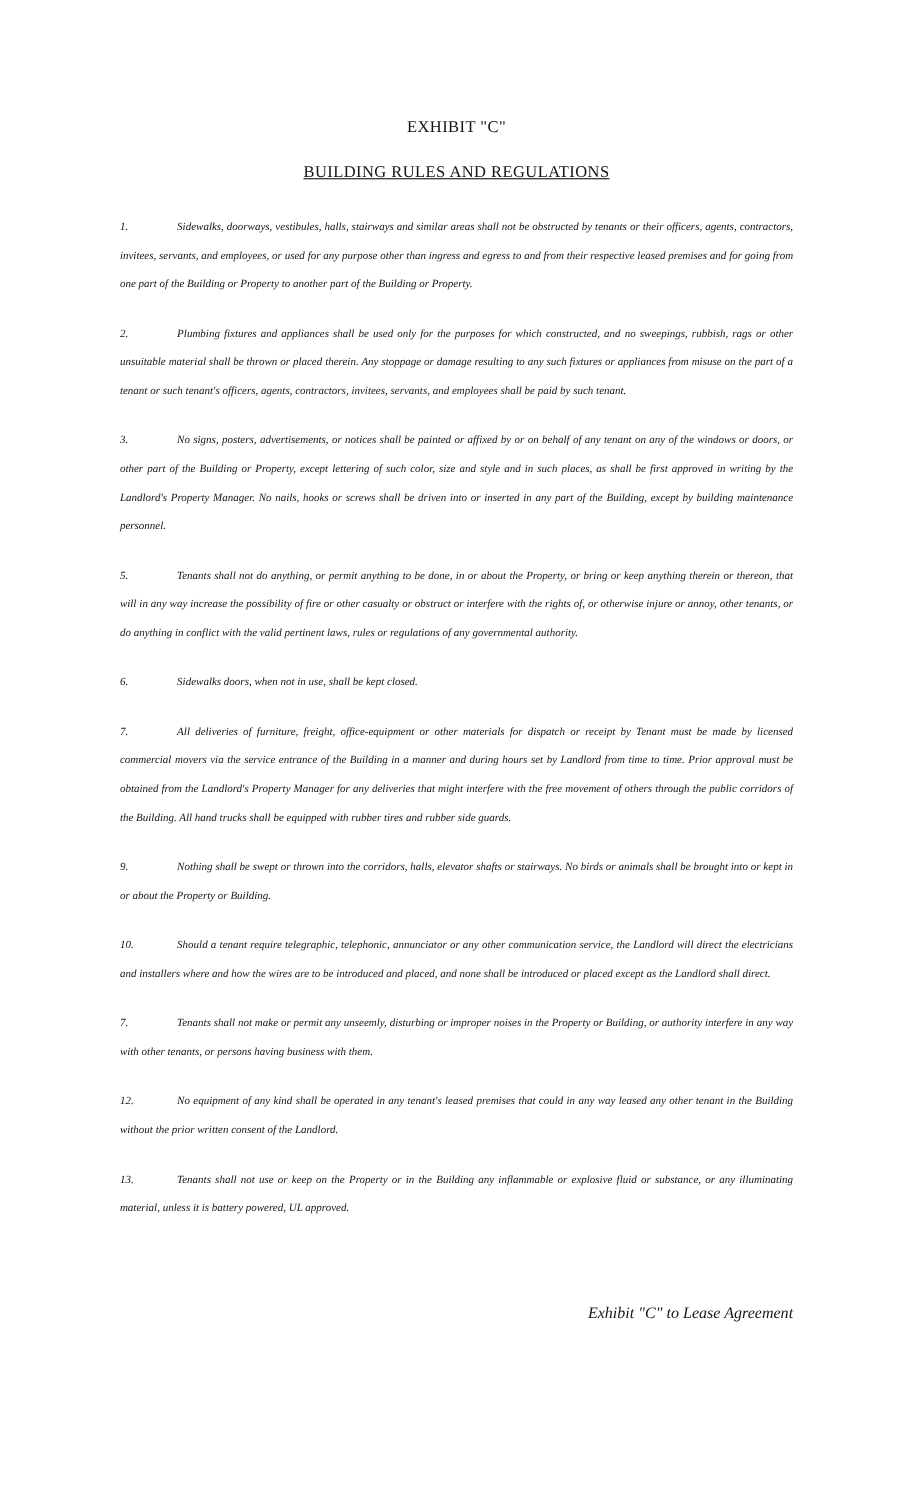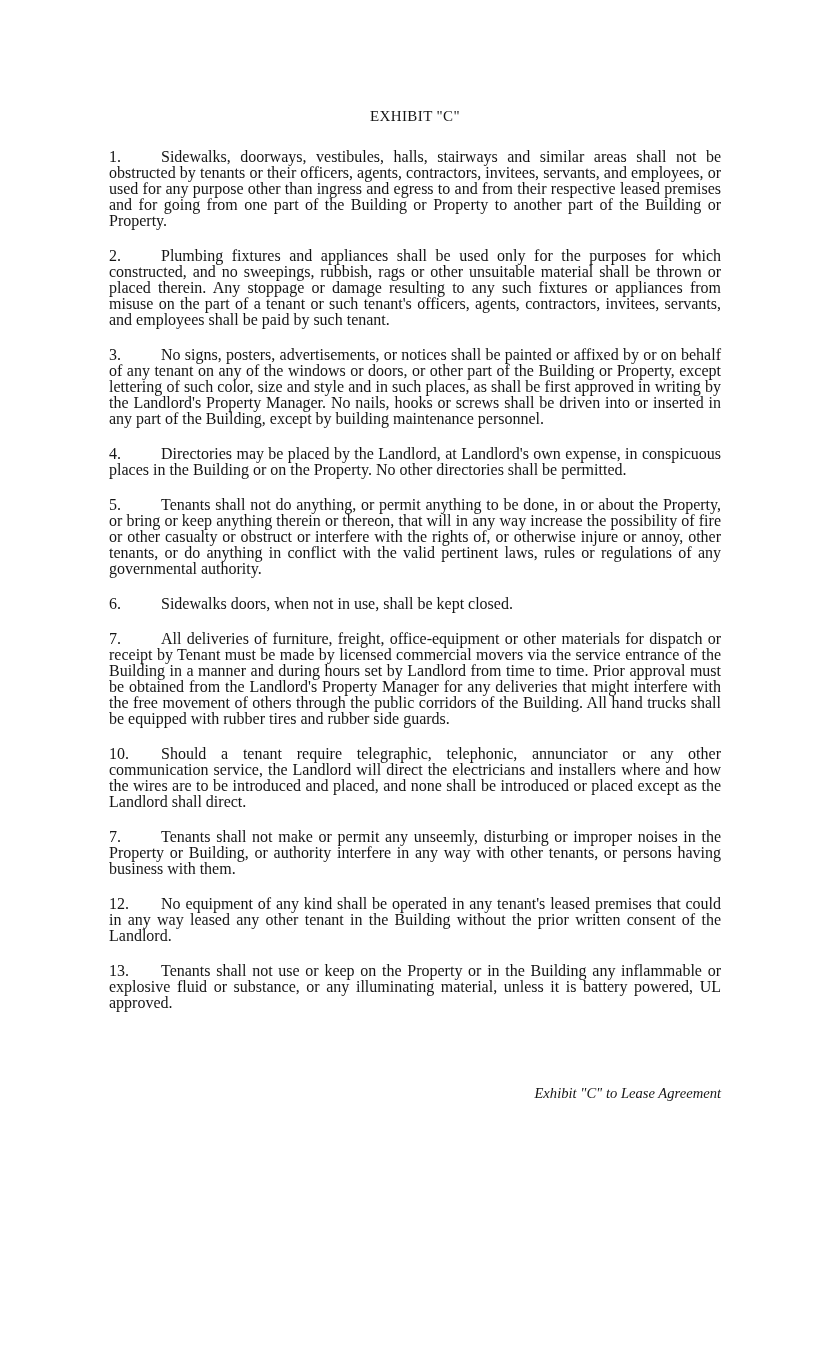--- a/index.html
+++ b/index.html
@@ -54,6 +54,7 @@
 
 <div class="page">
   <h1 class="title">EXHIBIT "C"</h1>
+  <h2 class="heading">BUILDING RULES AND REGULATIONS</h2>
 
   <div class="rules">
     <p class="rule"><span class="num">1.</span><span class="txt">Sidewalks, doorways, vestibules, halls, stairways and similar areas shall not be obstructed by tenants or their officers, agents, contractors, invitees, servants, and employees, or used for any purpose other than ingress and egress to and from their respective leased premises and for going from one part of the Building or Property to another part of the Building or Property.</span></p>

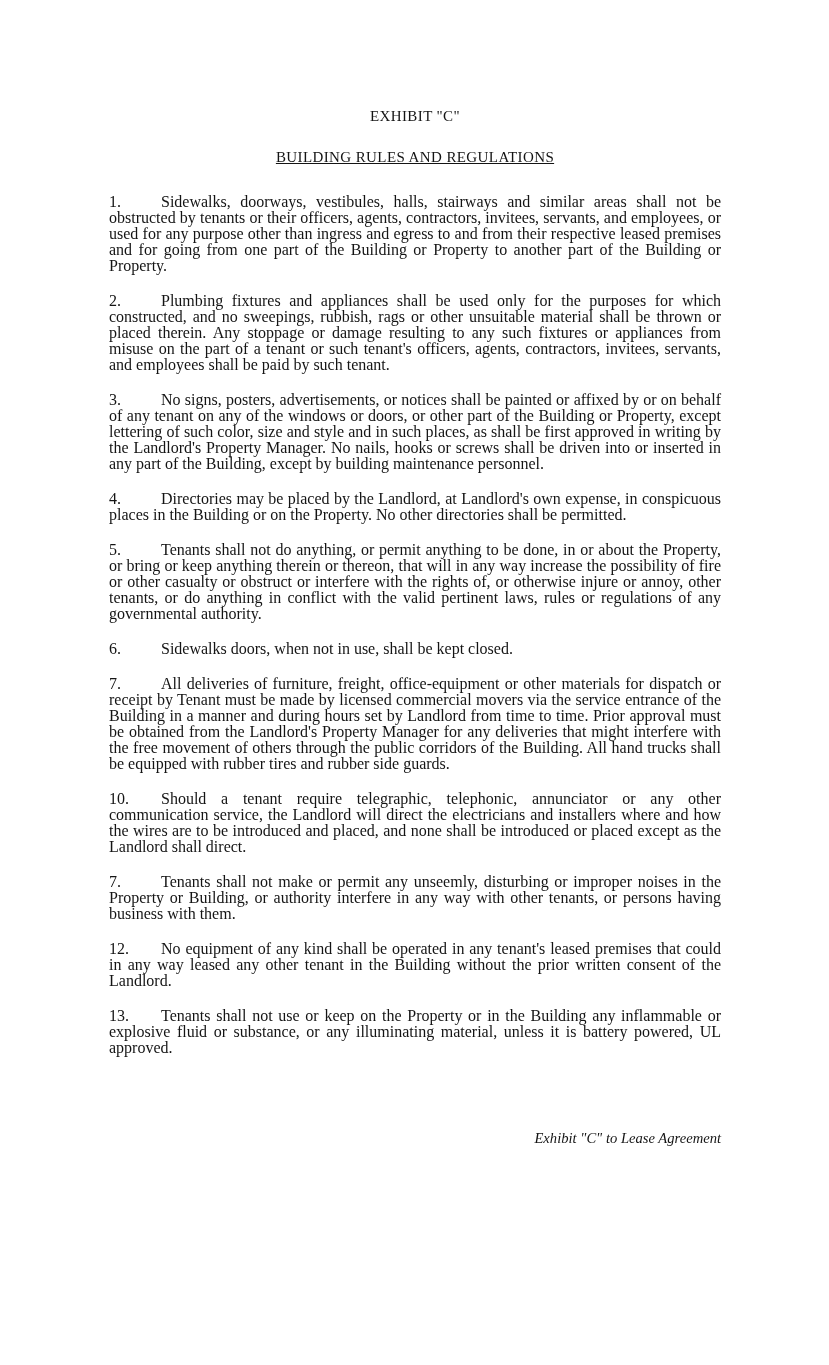--- a/index.html
+++ b/index.html
@@ -33,10 +33,11 @@
   }
   .rules { }
   .rule {
-    font-size: 16px;
-    line-height: 16px;
+    font-size: 10px;
+    line-height: 26px;
     text-align: justify;
     margin-bottom: 19px;
+    font-style: italic;
   }
   .num {
     display: inline-block;

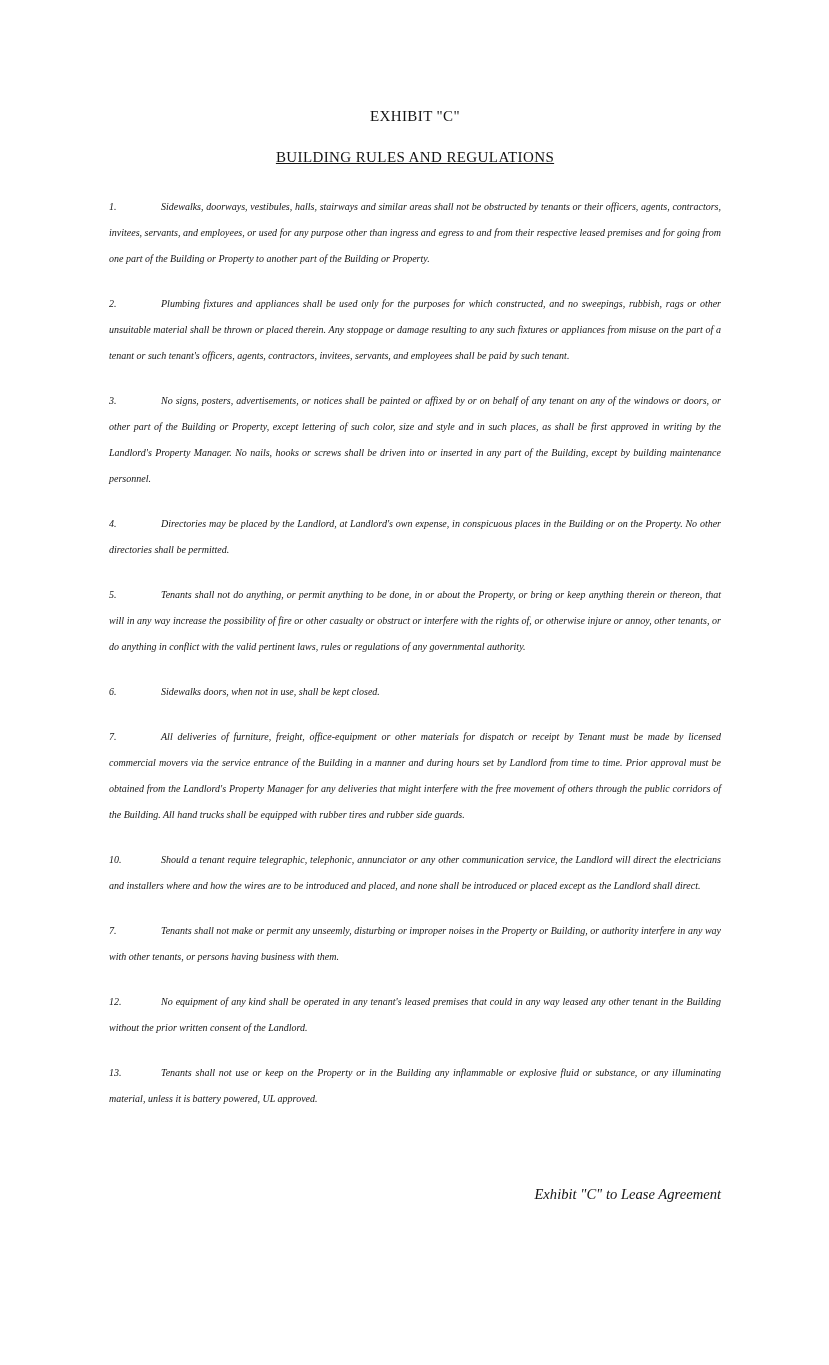--- a/index.html
+++ b/index.html
@@ -61,7 +61,6 @@
     <p class="rule"><span class="num">1.</span><span class="txt">Sidewalks, doorways, vestibules, halls, stairways and similar areas shall not be obstructed by tenants or their officers, agents, contractors, invitees, servants, and employees, or used for any purpose other than ingress and egress to and from their respective leased premises and for going from one part of the Building or Property to another part of the Building or Property.</span></p>
     <p class="rule"><span class="num">2.</span><span class="txt">Plumbing fixtures and appliances shall be used only for the purposes for which constructed, and no sweepings, rubbish, rags or other unsuitable material shall be thrown or placed therein. Any stoppage or damage resulting to any such fixtures or appliances from misuse on the part of a tenant or such tenant's officers, agents, contractors, invitees, servants, and employees shall be paid by such tenant.</span></p>
     <p class="rule"><span class="num">3.</span><span class="txt">No signs, posters, advertisements, or notices shall be painted or affixed by or on behalf of any tenant on any of the windows or doors, or other part of the Building or Property, except lettering of such color, size and style and in such places, as shall be first approved in writing by the Landlord's Property Manager.  No nails, hooks or screws shall be driven into or inserted in any part of the Building, except by building maintenance personnel.</span></p>
-    <p class="rule"><span class="num">4.</span><span class="txt">Directories may be placed by the Landlord, at Landlord's own expense, in conspicuous places in the Building or on the Property.  No other directories shall be permitted.</span></p>
     <p class="rule"><span class="num">5.</span><span class="txt">Tenants shall not do anything, or permit anything to be done, in or about the Property, or bring or keep anything therein or thereon, that will in any way increase the possibility of fire or other casualty or obstruct or interfere with the rights of, or otherwise injure or annoy, other tenants, or do anything in conflict with the valid pertinent laws, rules or regulations of any governmental authority.</span></p>
     <p class="rule"><span class="num">6.</span><span class="txt">Sidewalks doors, when not in use, shall be kept closed.</span></p>
     <p class="rule"><span class="num">7.</span><span class="txt">All deliveries of furniture, freight, office-equipment or other materials for dispatch or receipt by Tenant must be made by licensed commercial movers via the service entrance of the Building in a manner and during hours set by Landlord from time to time.  Prior approval must be obtained from the Landlord's Property Manager for any deliveries that might interfere with the free movement of others through the public corridors of the Building.  All hand trucks shall be equipped with rubber tires and rubber side guards.</span></p>

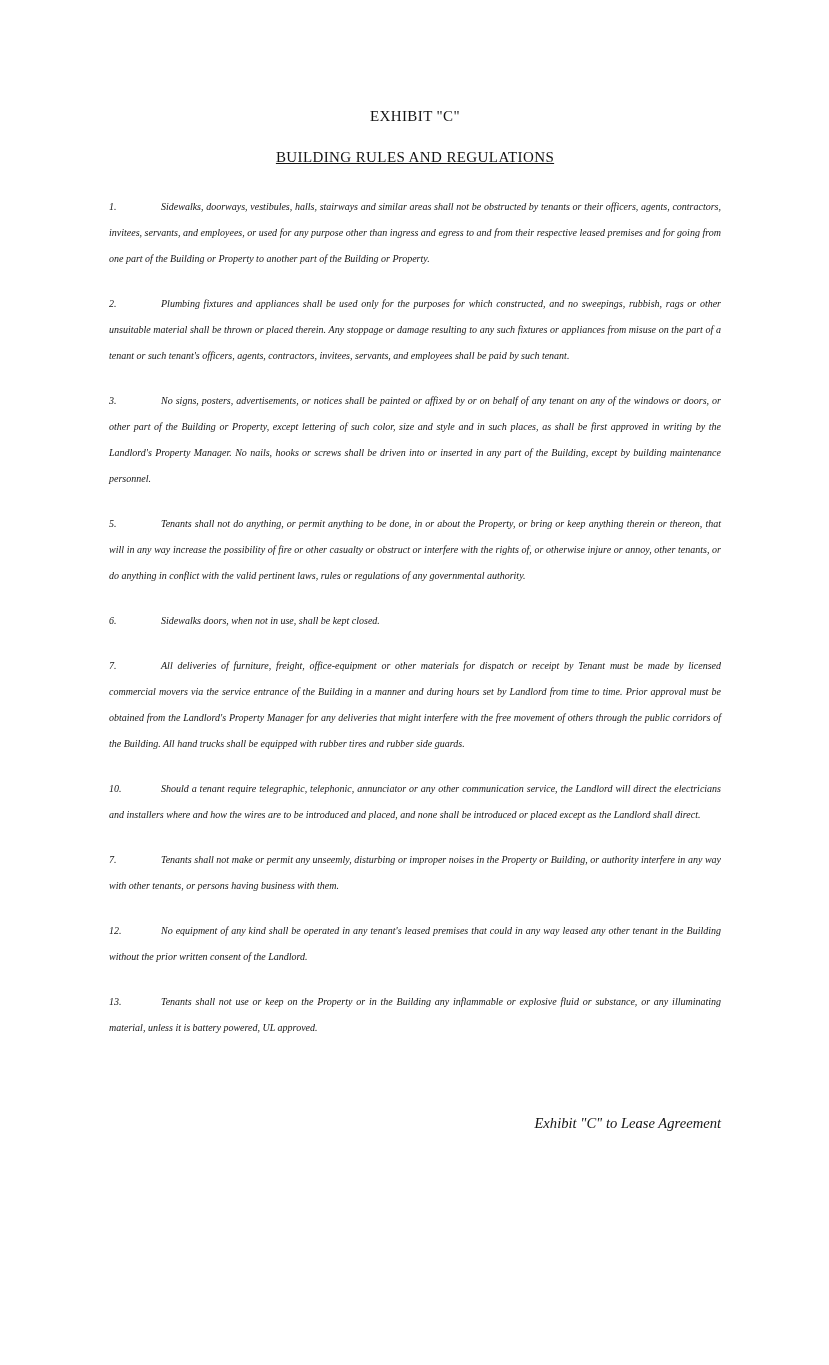--- a/index.html
+++ b/index.html
@@ -64,6 +64,7 @@
     <p class="rule"><span class="num">5.</span><span class="txt">Tenants shall not do anything, or permit anything to be done, in or about the Property, or bring or keep anything therein or thereon, that will in any way increase the possibility of fire or other casualty or obstruct or interfere with the rights of, or otherwise injure or annoy, other tenants, or do anything in conflict with the valid pertinent laws, rules or regulations of any governmental authority.</span></p>
     <p class="rule"><span class="num">6.</span><span class="txt">Sidewalks doors, when not in use, shall be kept closed.</span></p>
     <p class="rule"><span class="num">7.</span><span class="txt">All deliveries of furniture, freight, office-equipment or other materials for dispatch or receipt by Tenant must be made by licensed commercial movers via the service entrance of the Building in a manner and during hours set by Landlord from time to time.  Prior approval must be obtained from the Landlord's Property Manager for any deliveries that might interfere with the free movement of others through the public corridors of the Building.  All hand trucks shall be equipped with rubber tires and rubber side guards.</span></p>
+    <p class="rule"><span class="num">9.</span><span class="txt">Nothing shall be swept or thrown into the corridors, halls, elevator shafts or stairways.  No birds or animals shall be brought into or kept in or about the Property or Building.</span></p>
     <p class="rule"><span class="num">10.</span><span class="txt">Should a tenant require telegraphic, telephonic, annunciator or any other communication service, the Landlord will direct the electricians and installers where and how the wires are to be introduced and placed, and none shall be introduced or placed except as the Landlord shall direct.</span></p>
     <p class="rule"><span class="num">7.</span><span class="txt">Tenants shall not make or permit any unseemly, disturbing or improper noises in the Property or Building, or authority interfere in any way with other tenants, or persons having business with them.</span></p>
     <p class="rule"><span class="num">12.</span><span class="txt">No equipment of any kind shall be operated in any tenant's leased premises that could in any way leased any other tenant in the Building without the prior written consent of the Landlord.</span></p>

